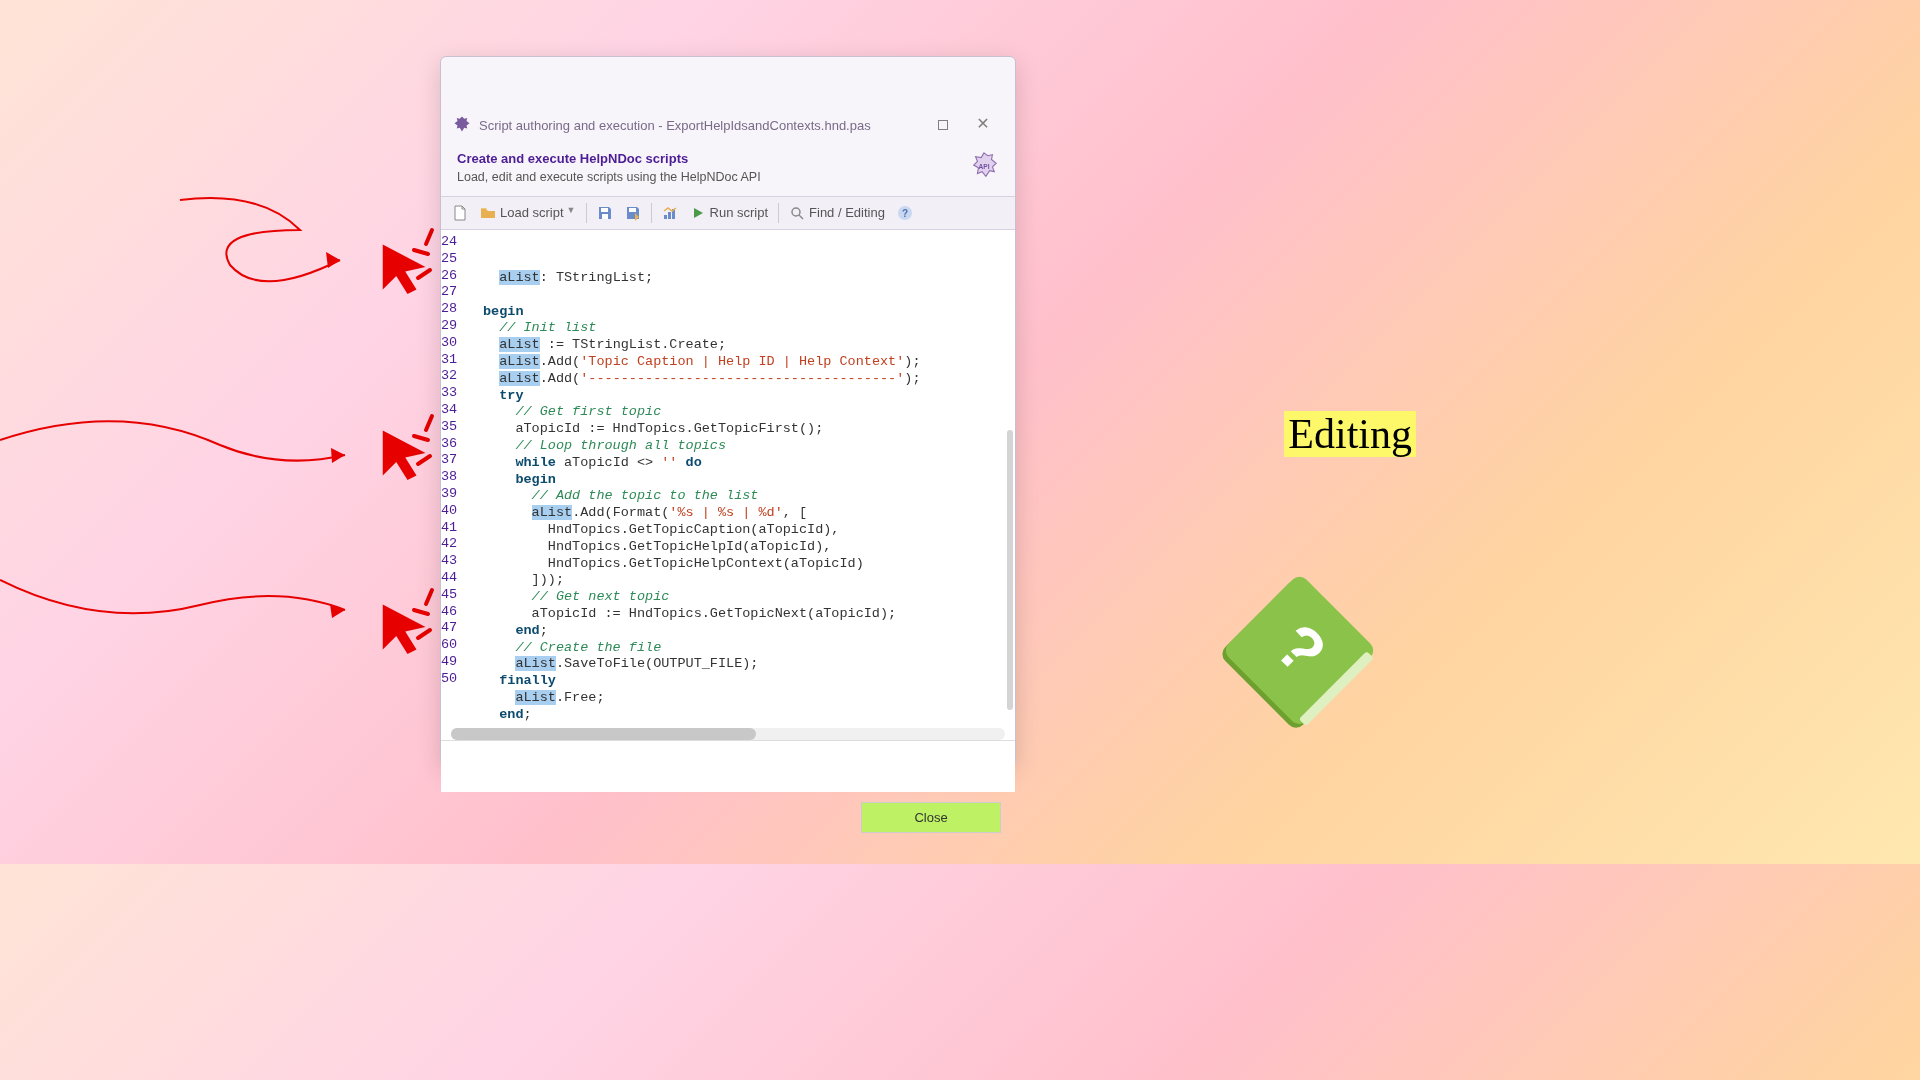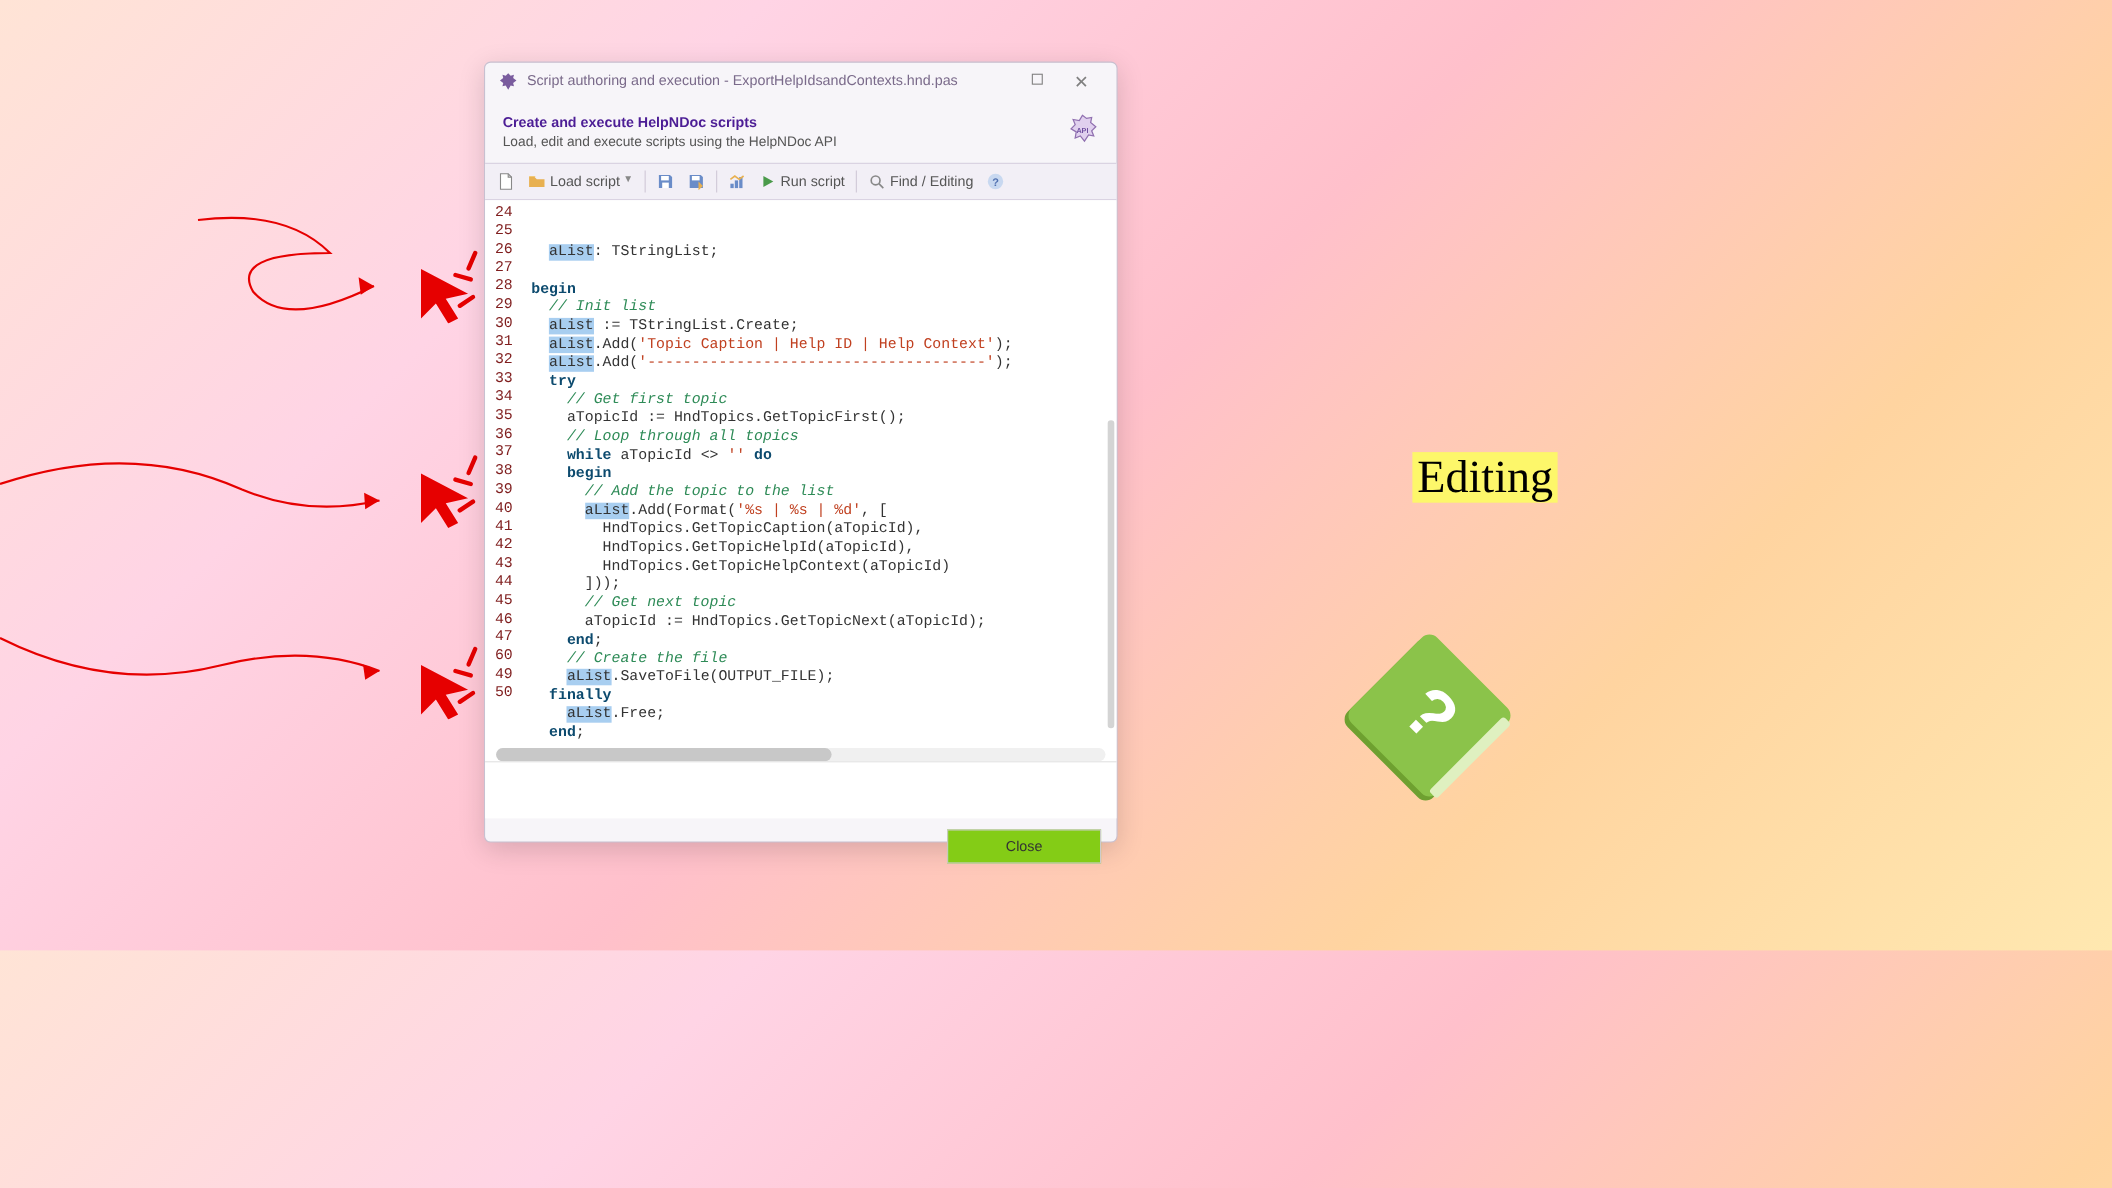--- a/index.html
+++ b/index.html
@@ -15,7 +15,7 @@
   box-shadow: 0 6px 24px rgba(0,0,0,0.15);
 }
 .titlebar {
-  display: flex; align-items: flex-start; padding: 8px 12px; height: 36px;
+  display: flex; align-items: flex-end; padding: 8px 12px; height: 36px; margin-top: 48px;
 }
 .app-icon {
   width: 18px; height: 18px; margin-right: 8px; color: #7a5c9e;

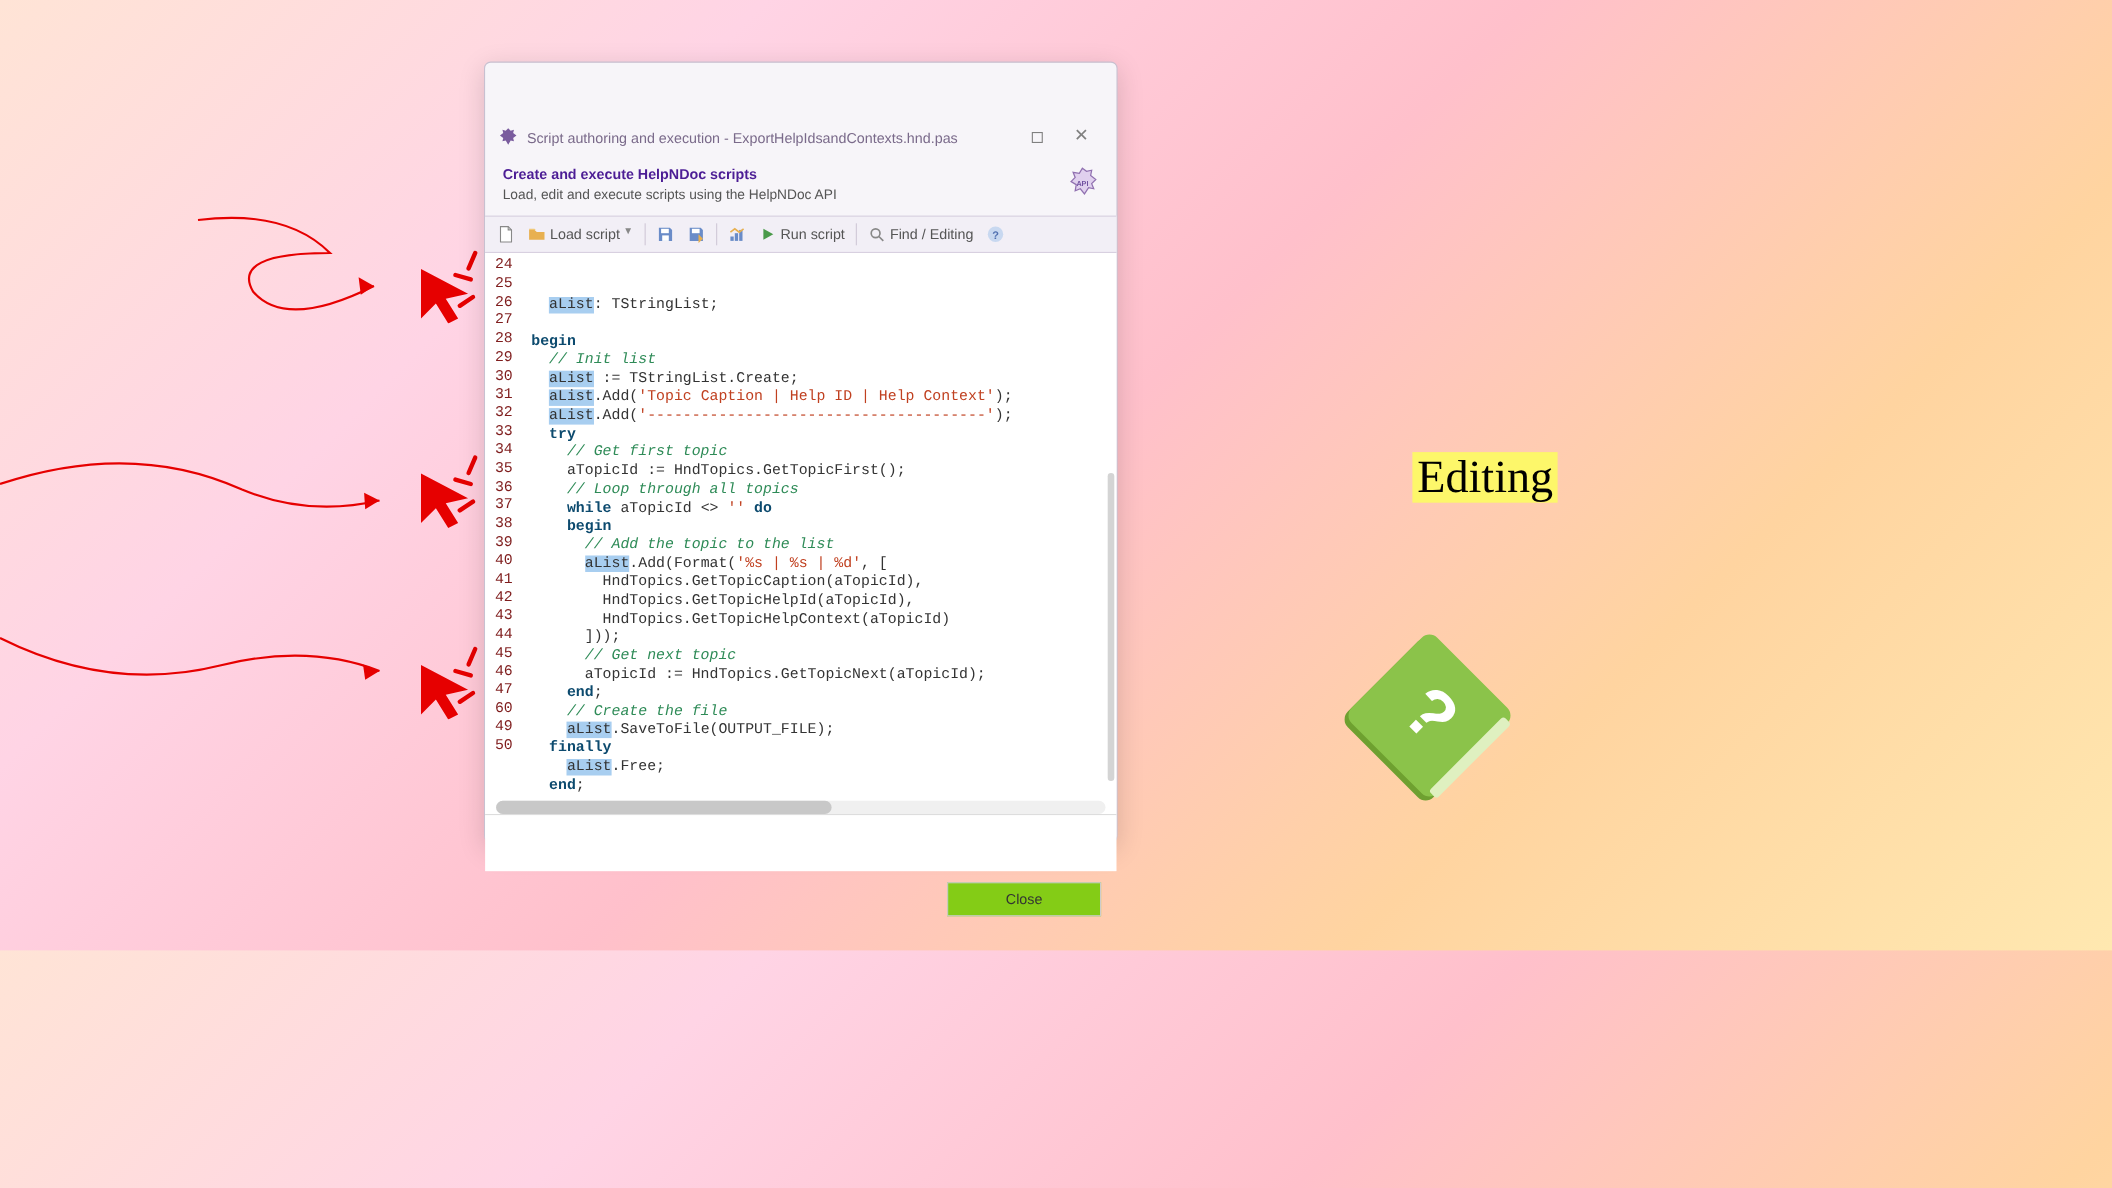--- a/index.html
+++ b/index.html
@@ -42,7 +42,7 @@
   background: #fff; height: 510px; overflow: hidden; position: relative;
   font-family: "Consolas","Courier New",monospace; font-size: 13.5px; line-height: 16.8px;
 }
-.gutter { position: absolute; left: 0; top: 0; width: 42px; text-align: center; color: #7f1d1d; padding-top: 4px; }
+.gutter { position: absolute; left: 0; top: 0; width: 42px; text-align: left; color: #4c1d95; padding-top: 4px; }
 .gutter div { padding-right: 8px; }
 .code { position: absolute; left: 42px; top: 0; padding-top: 4px; white-space: pre; color: #333; margin-top: 36px; }
 .hl { background: #a8cef0; }

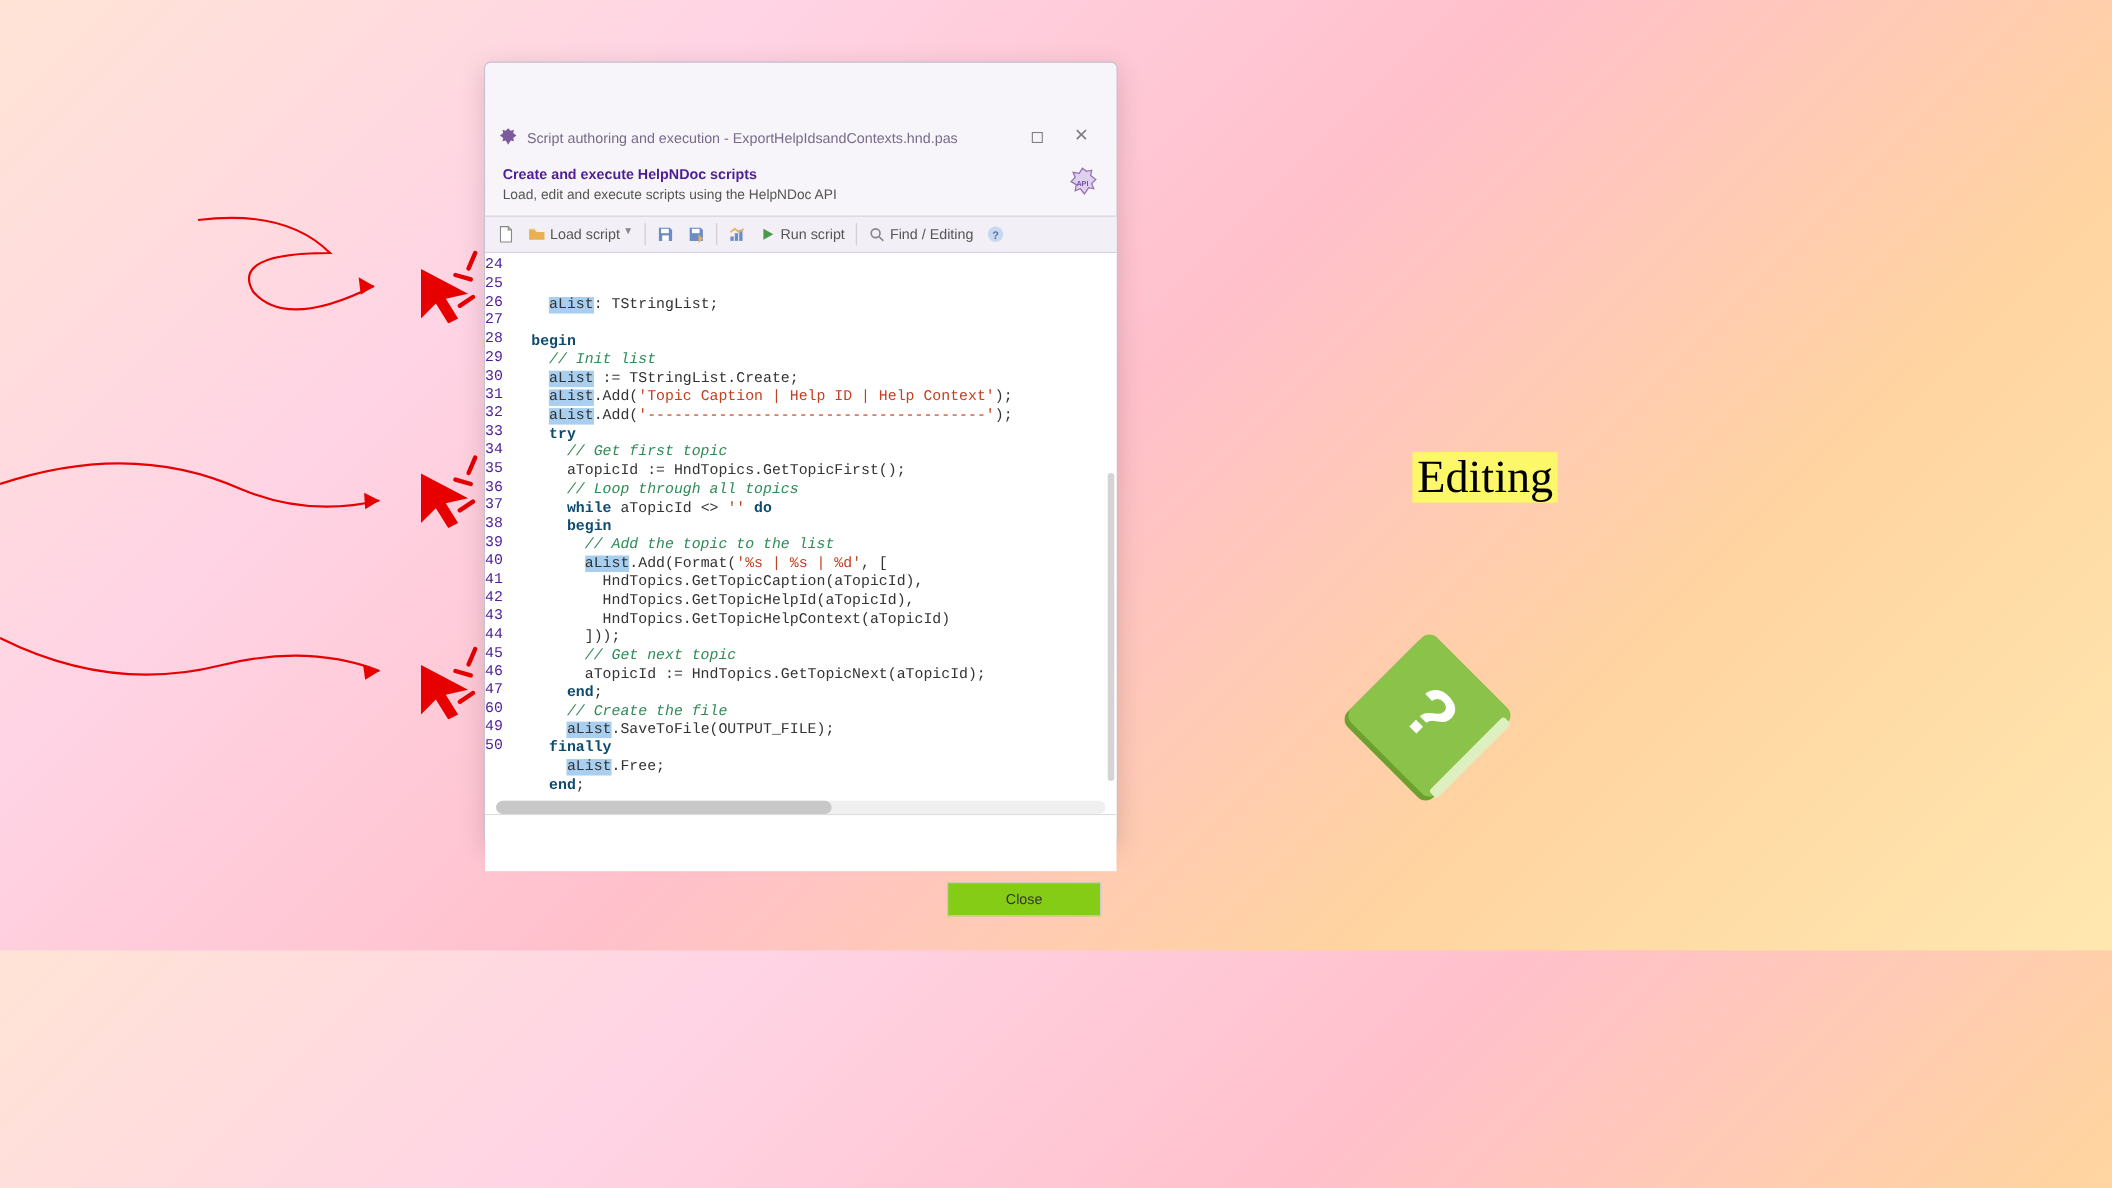--- a/index.html
+++ b/index.html
@@ -55,7 +55,7 @@
 .output-area { background: #fff; border-top: 1px solid #ddd; height: 52px; }
 .footer { padding: 10px 14px; display: flex; justify-content: flex-end; }
 .close-btn {
-  background: #84cc16; border: 1px solid #ccc; padding: 7px 0; width: 140px; text-align: center;
+  background: #bef264; border: 1px solid #ccc; padding: 7px 0; width: 140px; text-align: center;
   font-size: 13px; color: #333;
 }
 

